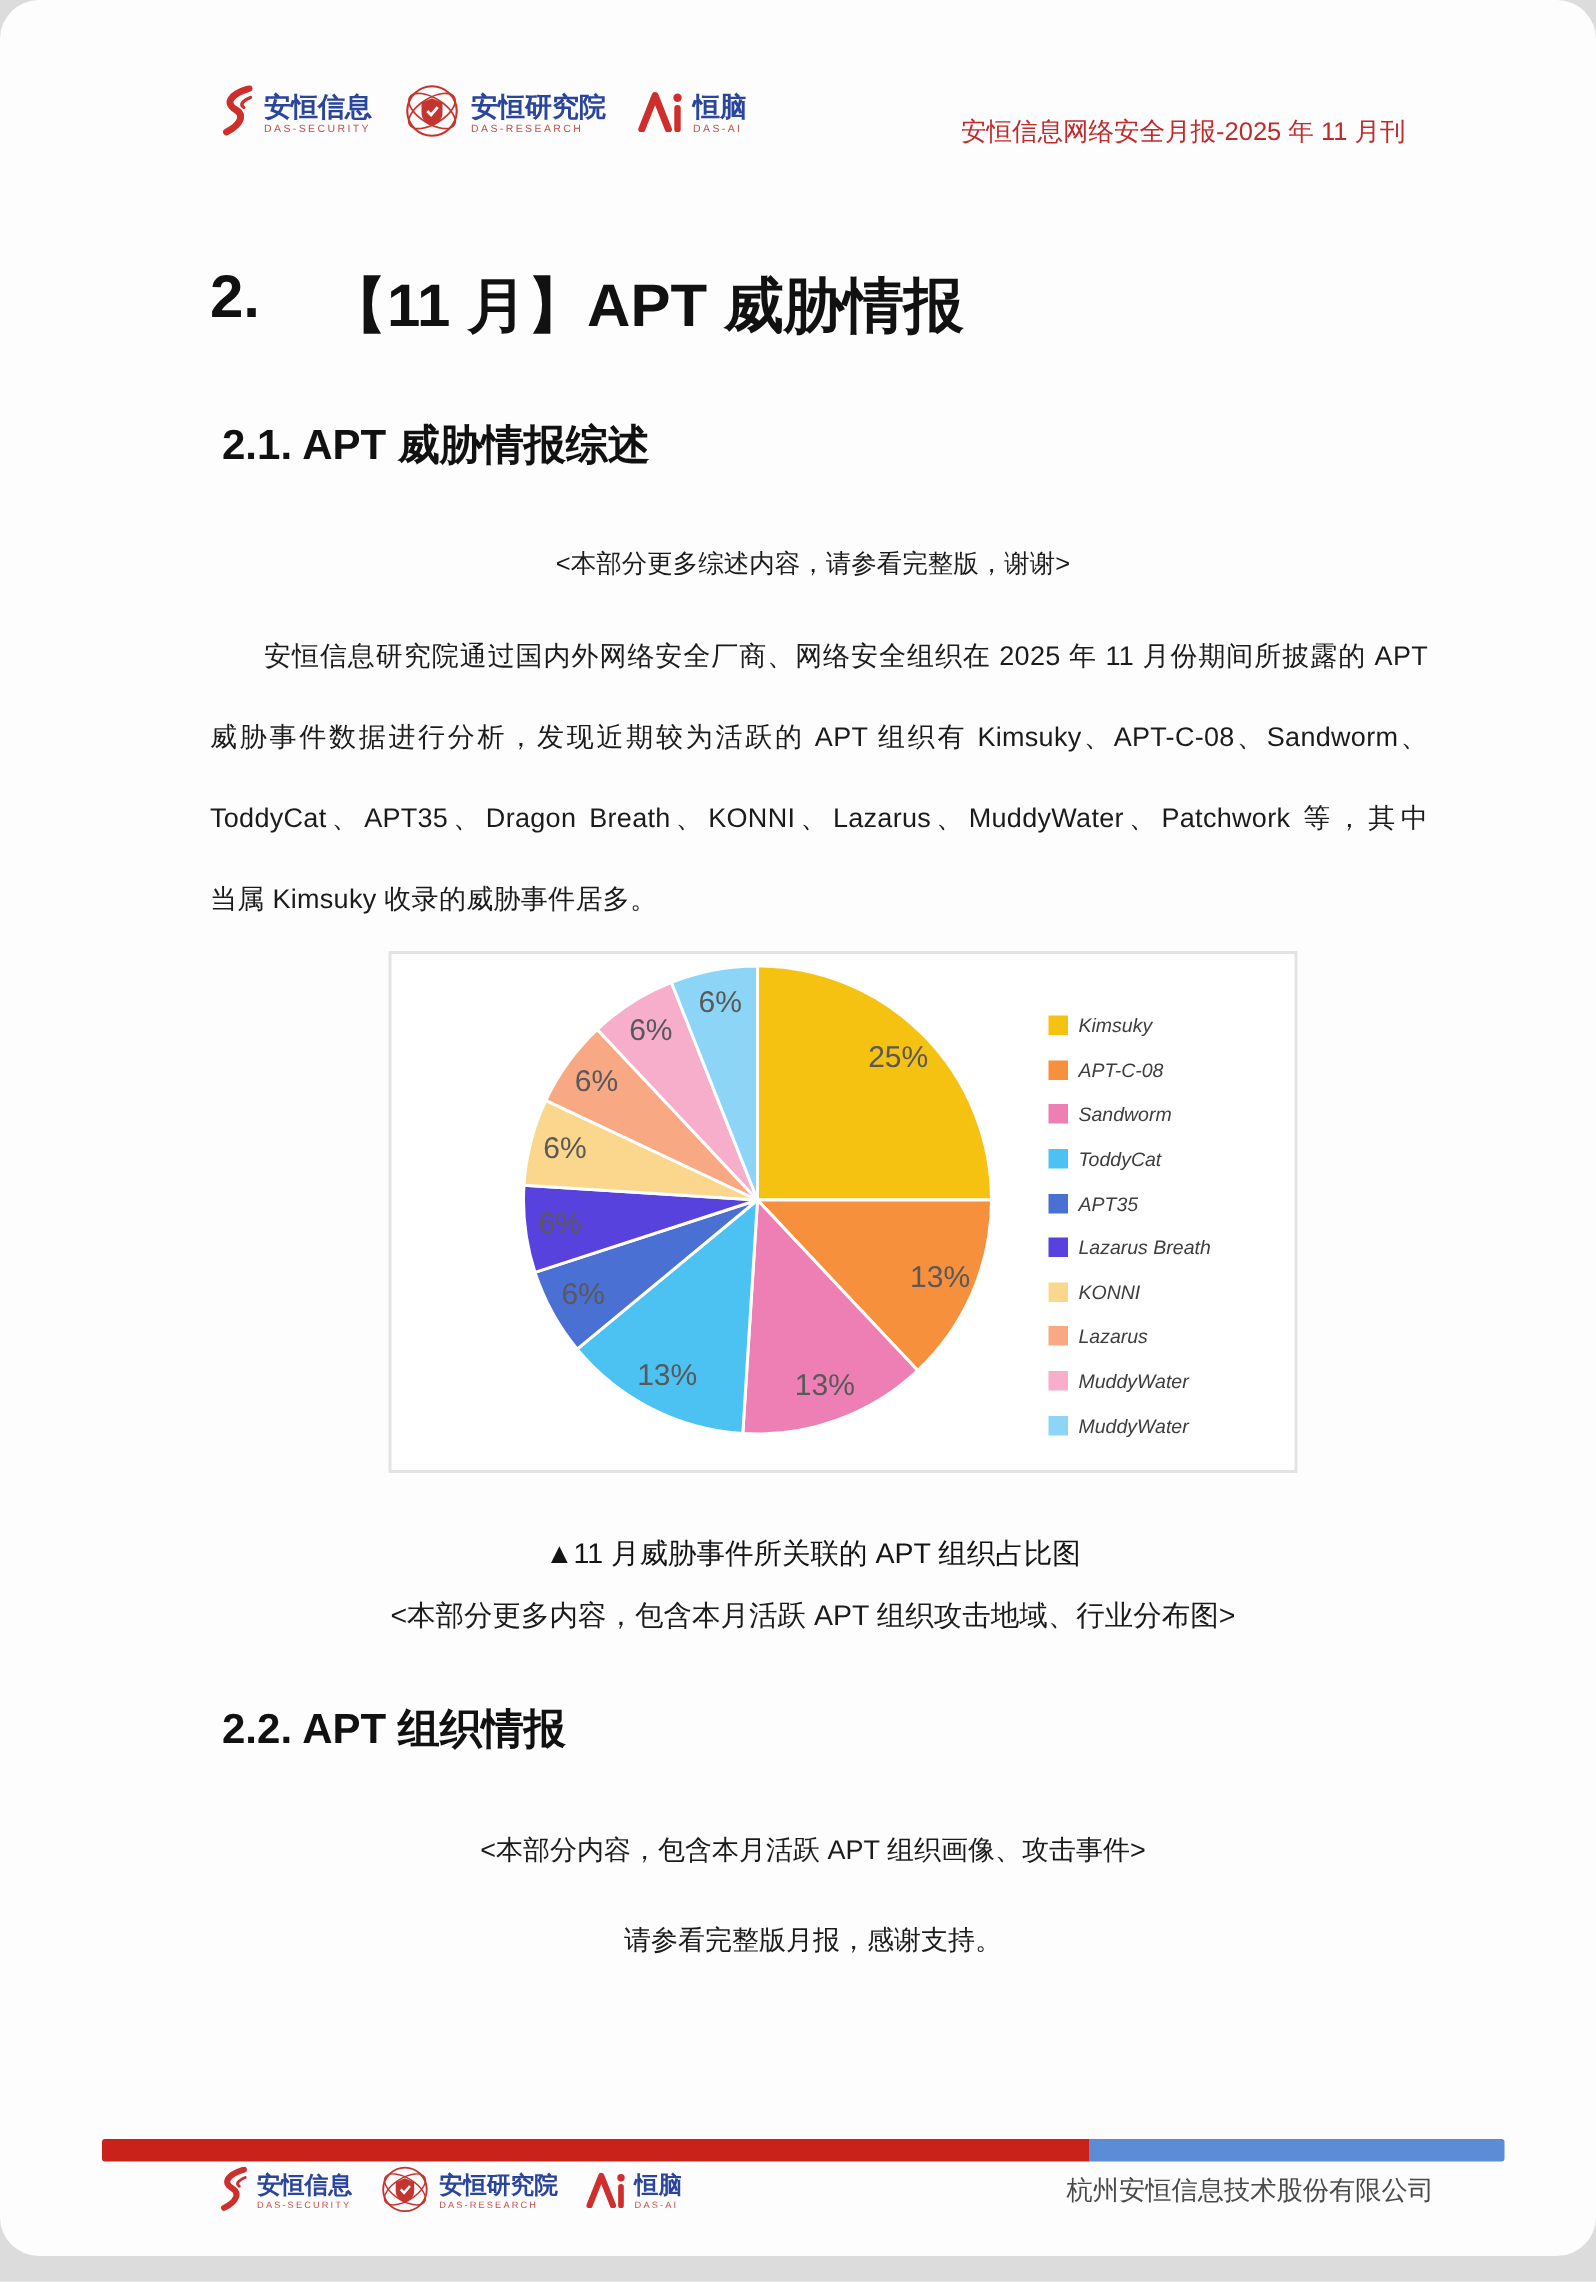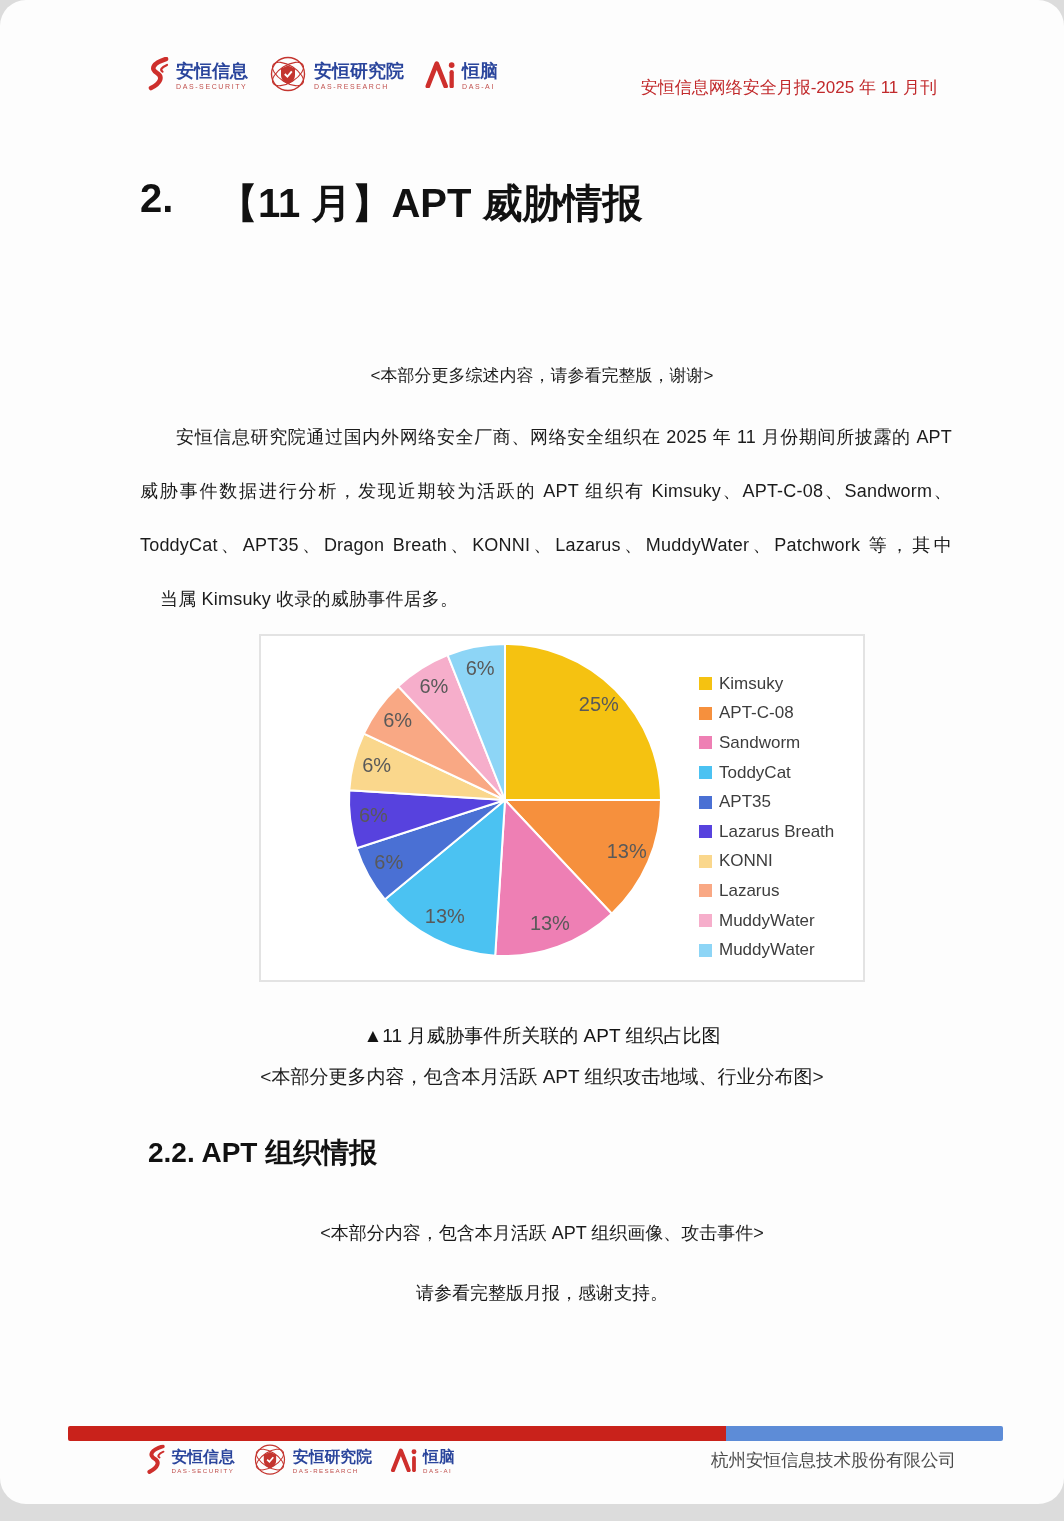--- a/index.html
+++ b/index.html
@@ -111,6 +111,7 @@
     <span>【11 月】APT 威胁情报</span>
   </div>
 
+  <div class="h2 s21">2.1. APT 威胁情报综述</div>
   <div class="center-line note21">&lt;本部分更多综述内容，请参看完整版，谢谢&gt;</div>
 
   <div class="para">

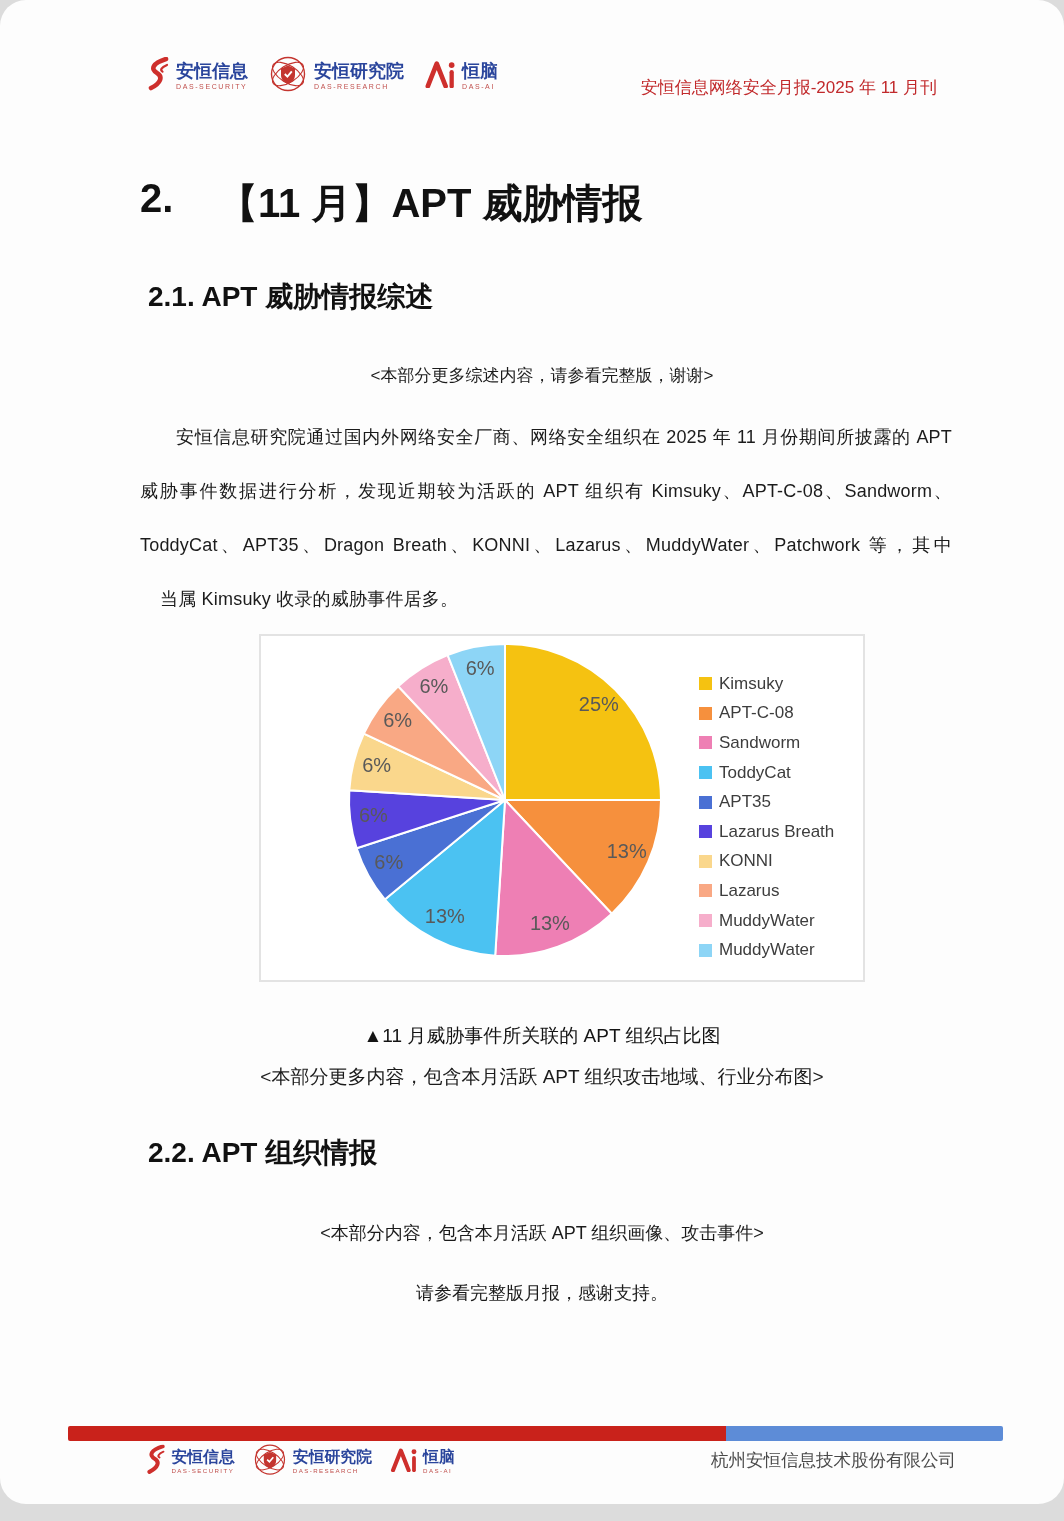--- a/index.html
+++ b/index.html
@@ -39,7 +39,7 @@
   .para{position:absolute;left:140px;top:410px;width:812px;font-size:18px;color:#1b1b1b;}
   .para-line{line-height:54px;height:54px;text-align:justify;text-align-last:justify;white-space:nowrap;letter-spacing:0.2px;}
   .para-line.first{padding-left:36px;}
-  .para-line.last{text-align-last:left;white-space:normal;margin-left:20px;}
+  .para-line.last{text-align-last:left;white-space:normal;}
   
   .chart-box{
     position:absolute;left:259px;top:634px;width:606px;height:348px;

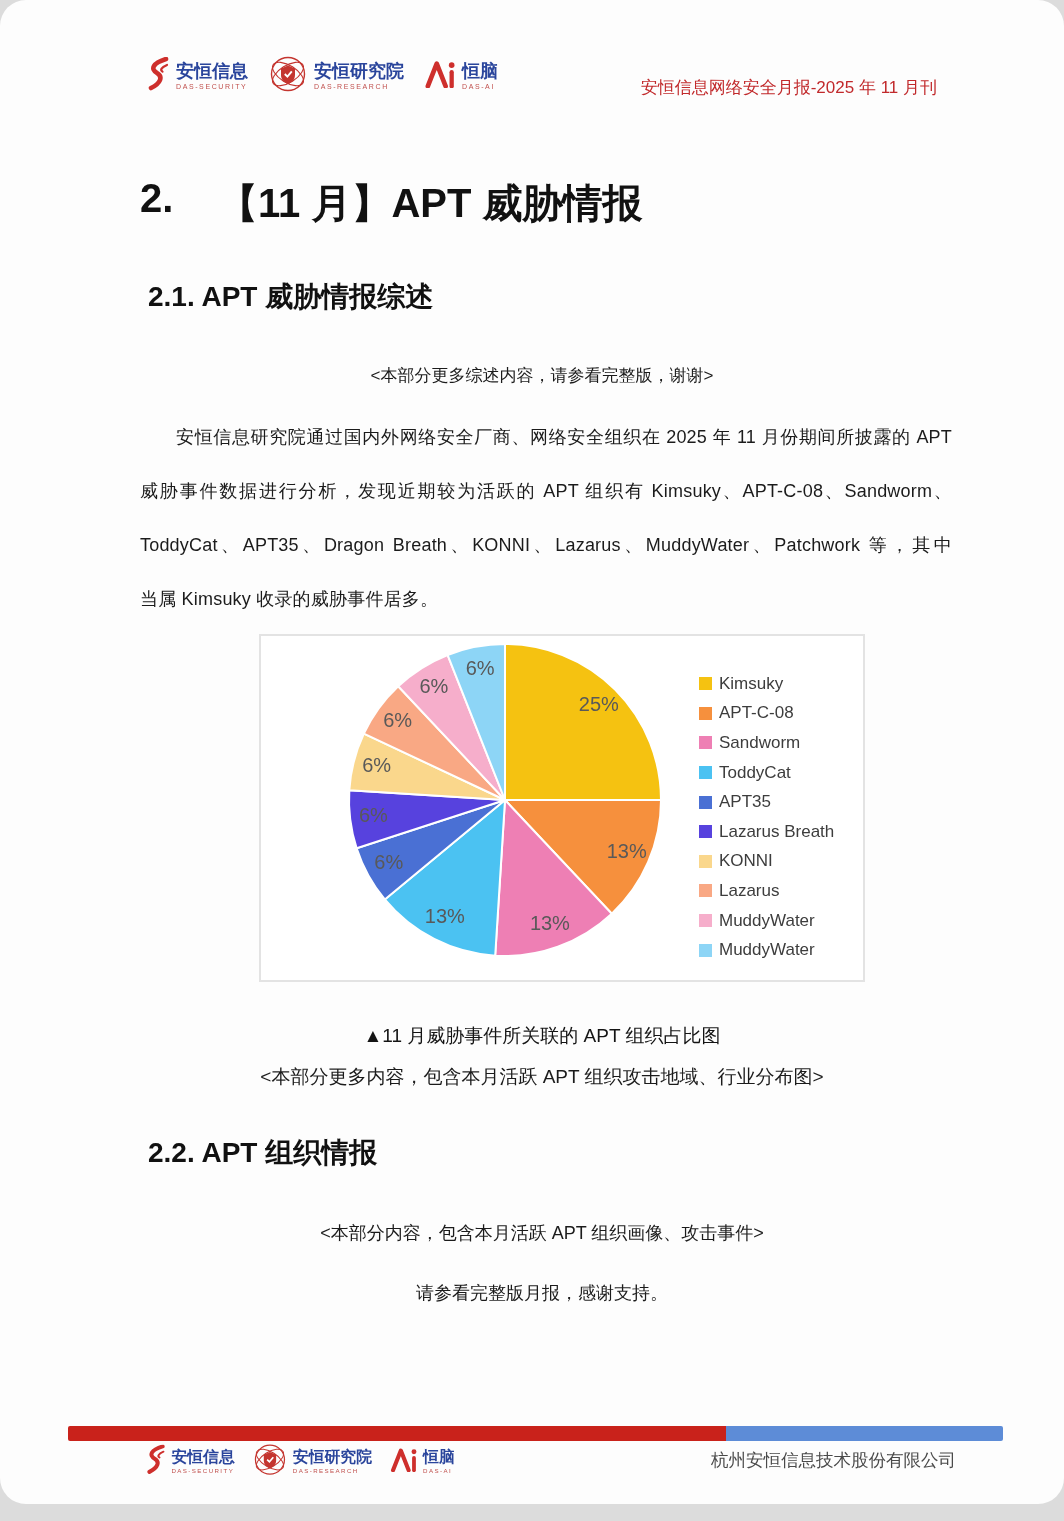--- a/index.html
+++ b/index.html
@@ -49,7 +49,7 @@
   .legend{position:absolute;left:438px;top:33px;display:flex;flex-direction:column;}
   .legend-item{display:flex;align-items:center;height:29.6px;}
   .legend-swatch{width:13px;height:13px;margin-right:7px;flex:none;}
-  .legend-label{font-size:17px;color:#3d3d3d;white-space:nowrap;}
+  .legend-label{font-size:13px;color:#3d3d3d;white-space:nowrap;font-style:italic;}
   
   .footer-bar{position:absolute;left:68px;top:1426px;height:15px;width:935px;display:flex;}
   .footer-bar .red{width:658px;background:#c9221b;border-radius:2px 0 0 2px;}

